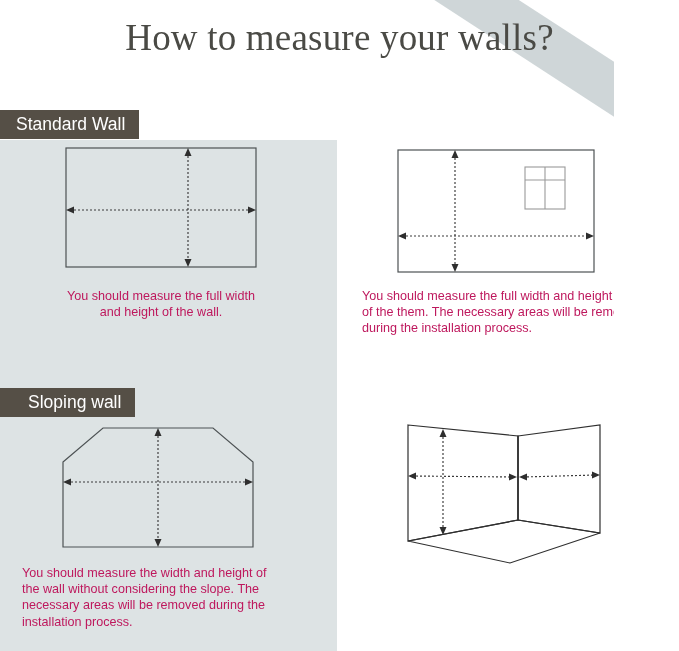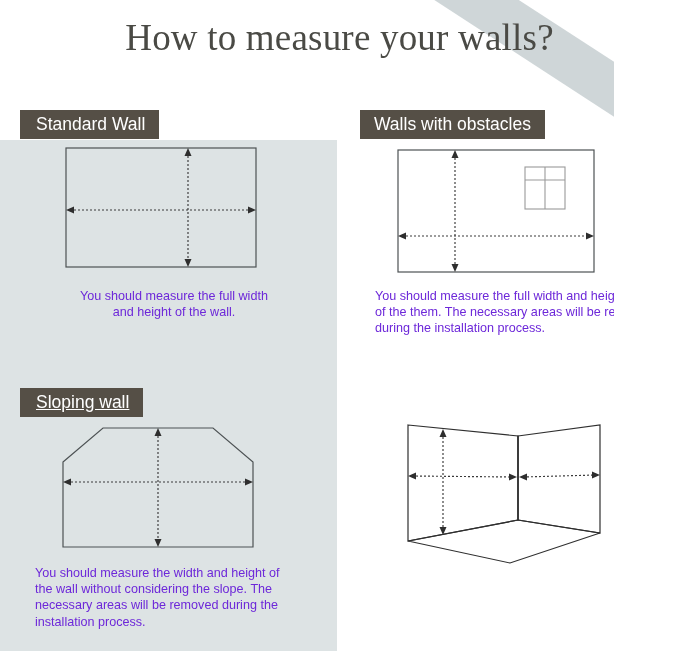--- a/index.html
+++ b/index.html
@@ -57,7 +57,6 @@
     line-height: 29px;
     padding: 0 14px 0 14px;
     white-space: nowrap;
-    margin-left: 20px;
   }
   .sec-head.h-std   { left: 0px;   top: 110px; padding-left: 16px; }
   .sec-head.h-obs   { left: 340px; top: 110px; }

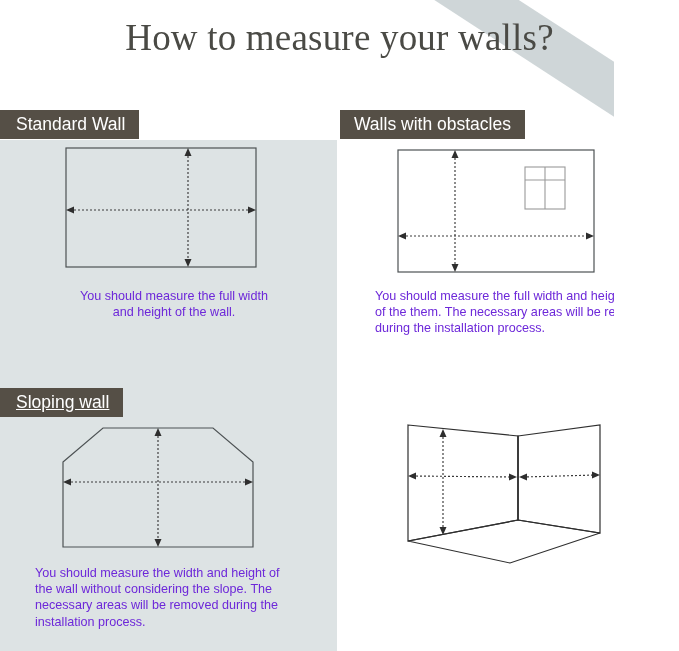--- a/index.html
+++ b/index.html
@@ -125,7 +125,6 @@
   <div class="caption cap-std">You should measure the full width
 and height of the wall.</div>
 
-  <div class="sec-head h-obs">Walls with obstacles</div>
 
   <div class="diagram d-obs">
     <svg width="225" height="140" viewBox="0 0 225 140">

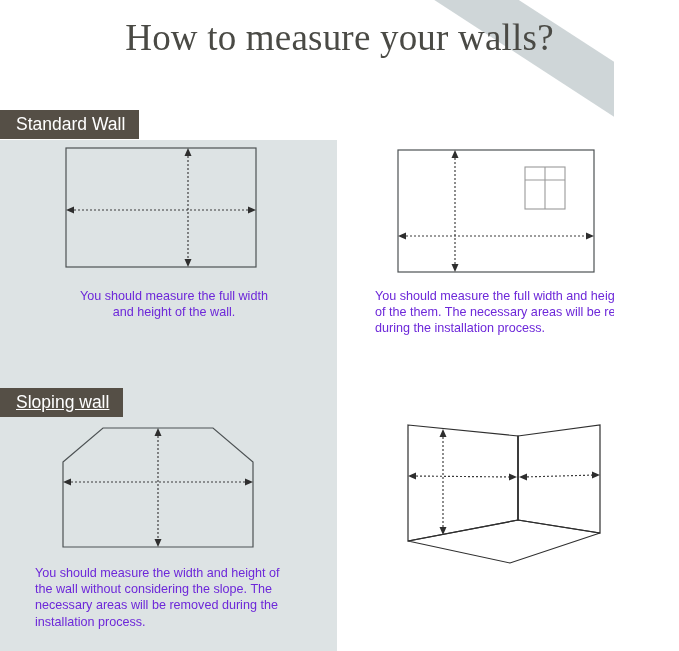--- a/index.html
+++ b/index.html
@@ -68,9 +68,8 @@
     position: absolute;
     font-size: 12.6px;
     line-height: 16.2px;
-    color: #6d28d9;
+    color: #be185d;
     white-space: pre-line;
-    margin-left: 13px;
   }
   .cap-std   { left: 16px;  top: 288px; width: 290px; text-align: center; }
   .cap-obs   { left: 362px; top: 288px; width: 300px; text-align: left; }

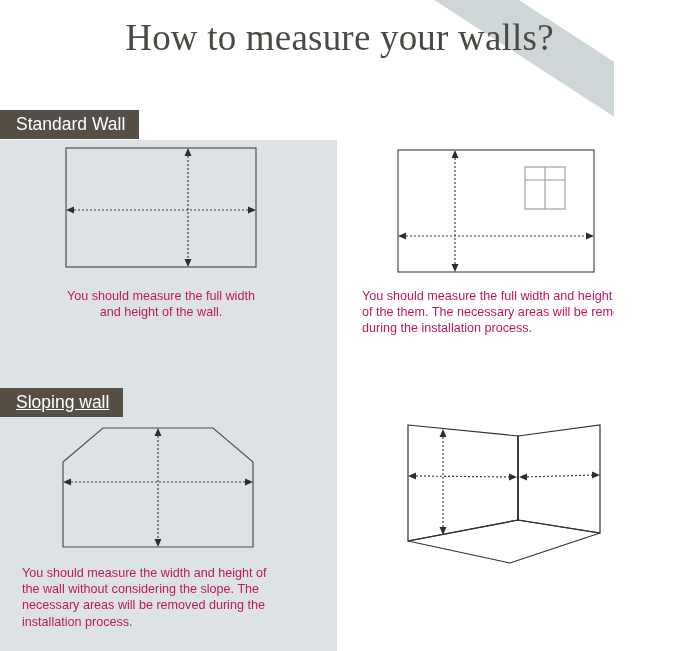--- a/index.html
+++ b/index.html
@@ -60,7 +60,7 @@
   }
   .sec-head.h-std   { left: 0px;   top: 110px; padding-left: 16px; }
   .sec-head.h-obs   { left: 340px; top: 110px; }
-  .sec-head.h-slope { left: 0px;   top: 388px; padding-left: 16px; text-decoration: underline; }
+  .sec-head.h-slope { left: 0px;   top: 388px; padding-left: 28px; }
   .sec-head.h-many  { left: 351px; top: 388px; }
 
   

